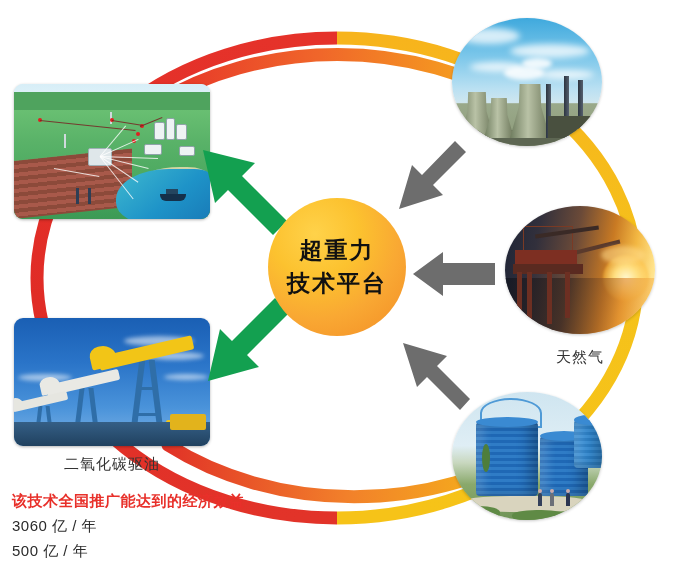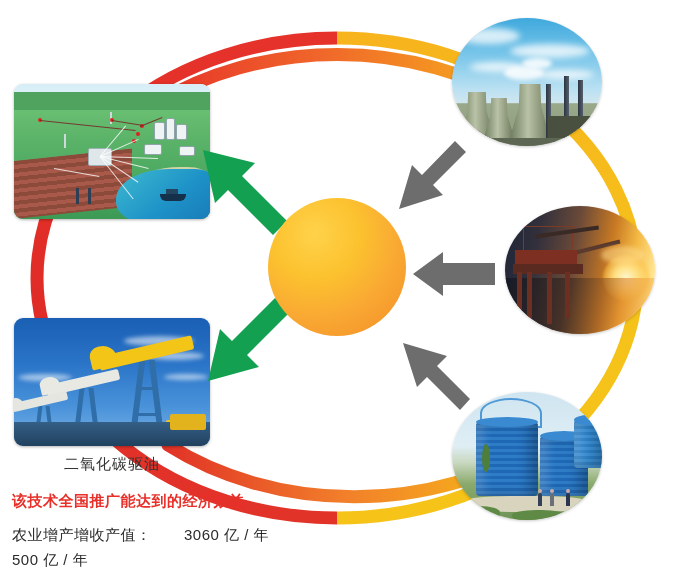--- a/index.html
+++ b/index.html
@@ -348,6 +348,7 @@
   </div>
 
   <div class="hub">
+    <div class="hub-line">超重力</div>
   </div>
 
   <div class="benefit">

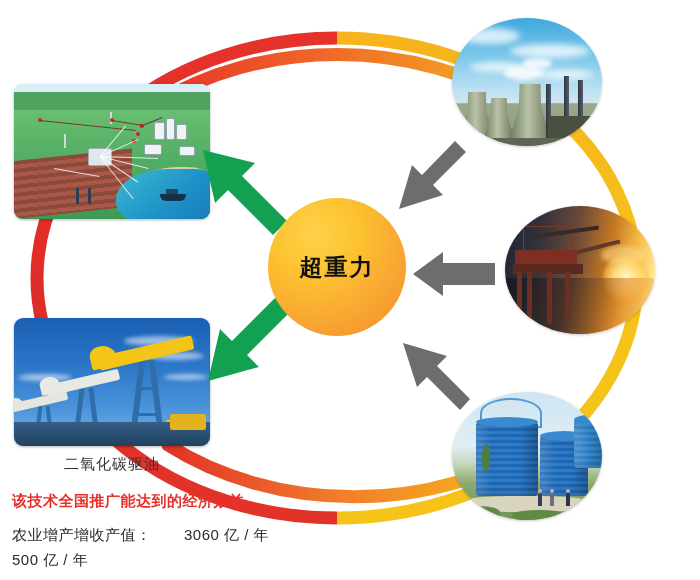--- a/index.html
+++ b/index.html
@@ -349,6 +349,7 @@
 
   <div class="hub">
     <div class="hub-line">超重力</div>
+    <div class="hub-line">技术平台</div>
   </div>
 
   <div class="benefit">

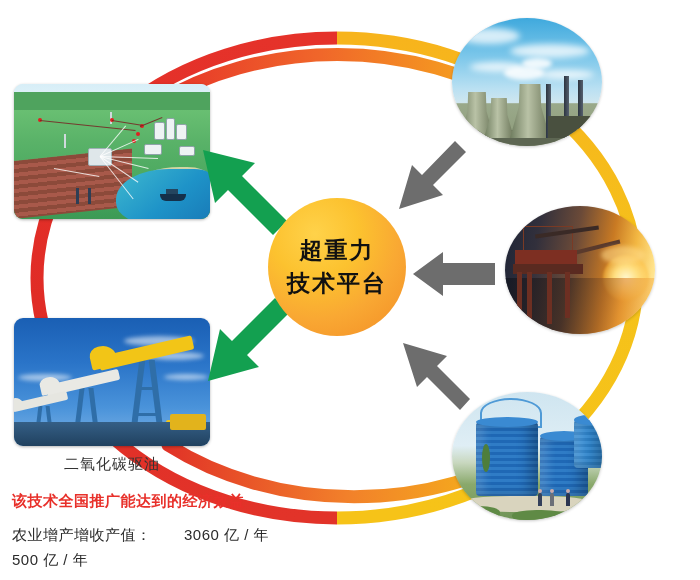--- a/index.html
+++ b/index.html
@@ -322,6 +322,7 @@
       </div>
     </div>
   </div>
+  <div class="caption" style="left:505px;top:348px;width:150px;">天然气</div>
 
   <div class="oval" style="left:452px;top:392px;width:150px;height:128px;">
     <div class="pic">

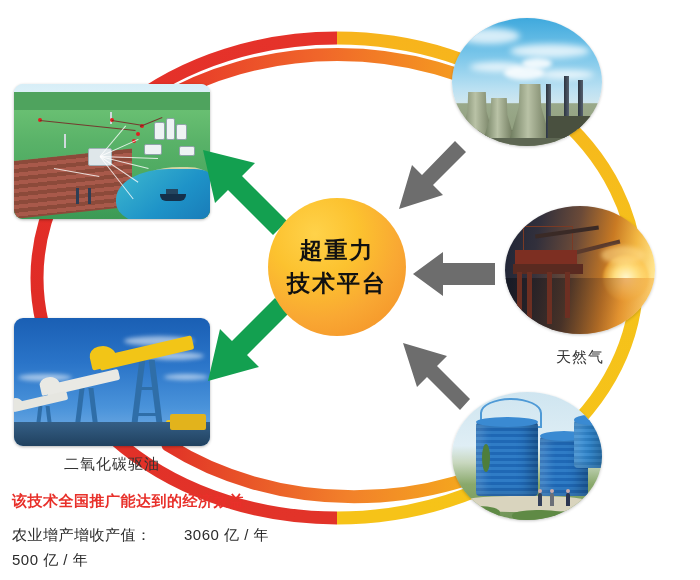--- a/index.html
+++ b/index.html
@@ -53,7 +53,7 @@
   .benefit{position:absolute;left:12px;top:492px;z-index:50;}
   .benefit .head{
     font-size:15px;font-weight:bold;color:#e8302a;letter-spacing:.5px;
-    margin-bottom:15px;white-space:nowrap;
+    margin-bottom:6px;white-space:nowrap;
   }
   .benefit .row{
     font-size:15px;color:#2b2b2b;letter-spacing:.5px;white-space:nowrap;

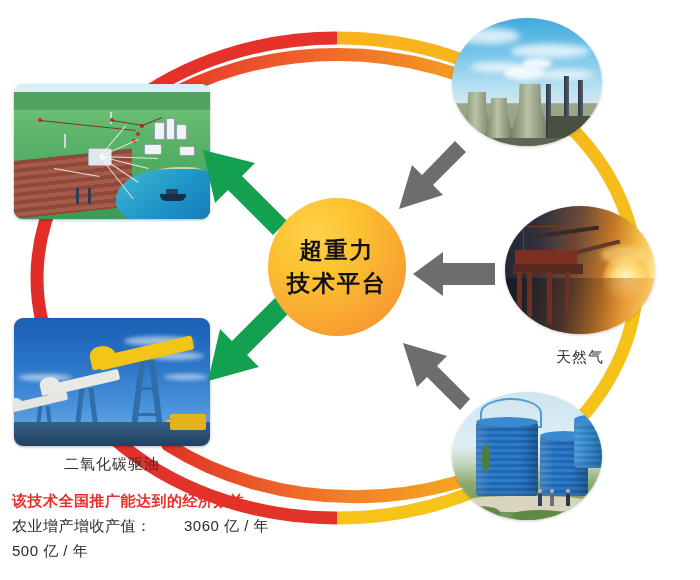--- a/index.html
+++ b/index.html
@@ -356,7 +356,6 @@
   <div class="benefit">
     <div class="head">该技术全国推广能达到的经济效益</div>
     <div class="row r1">
-      <span class="lbl">农业增产增收产值：</span>
       <span class="val">3060 亿 / 年</span>
     </div>
     <div class="row r2">

